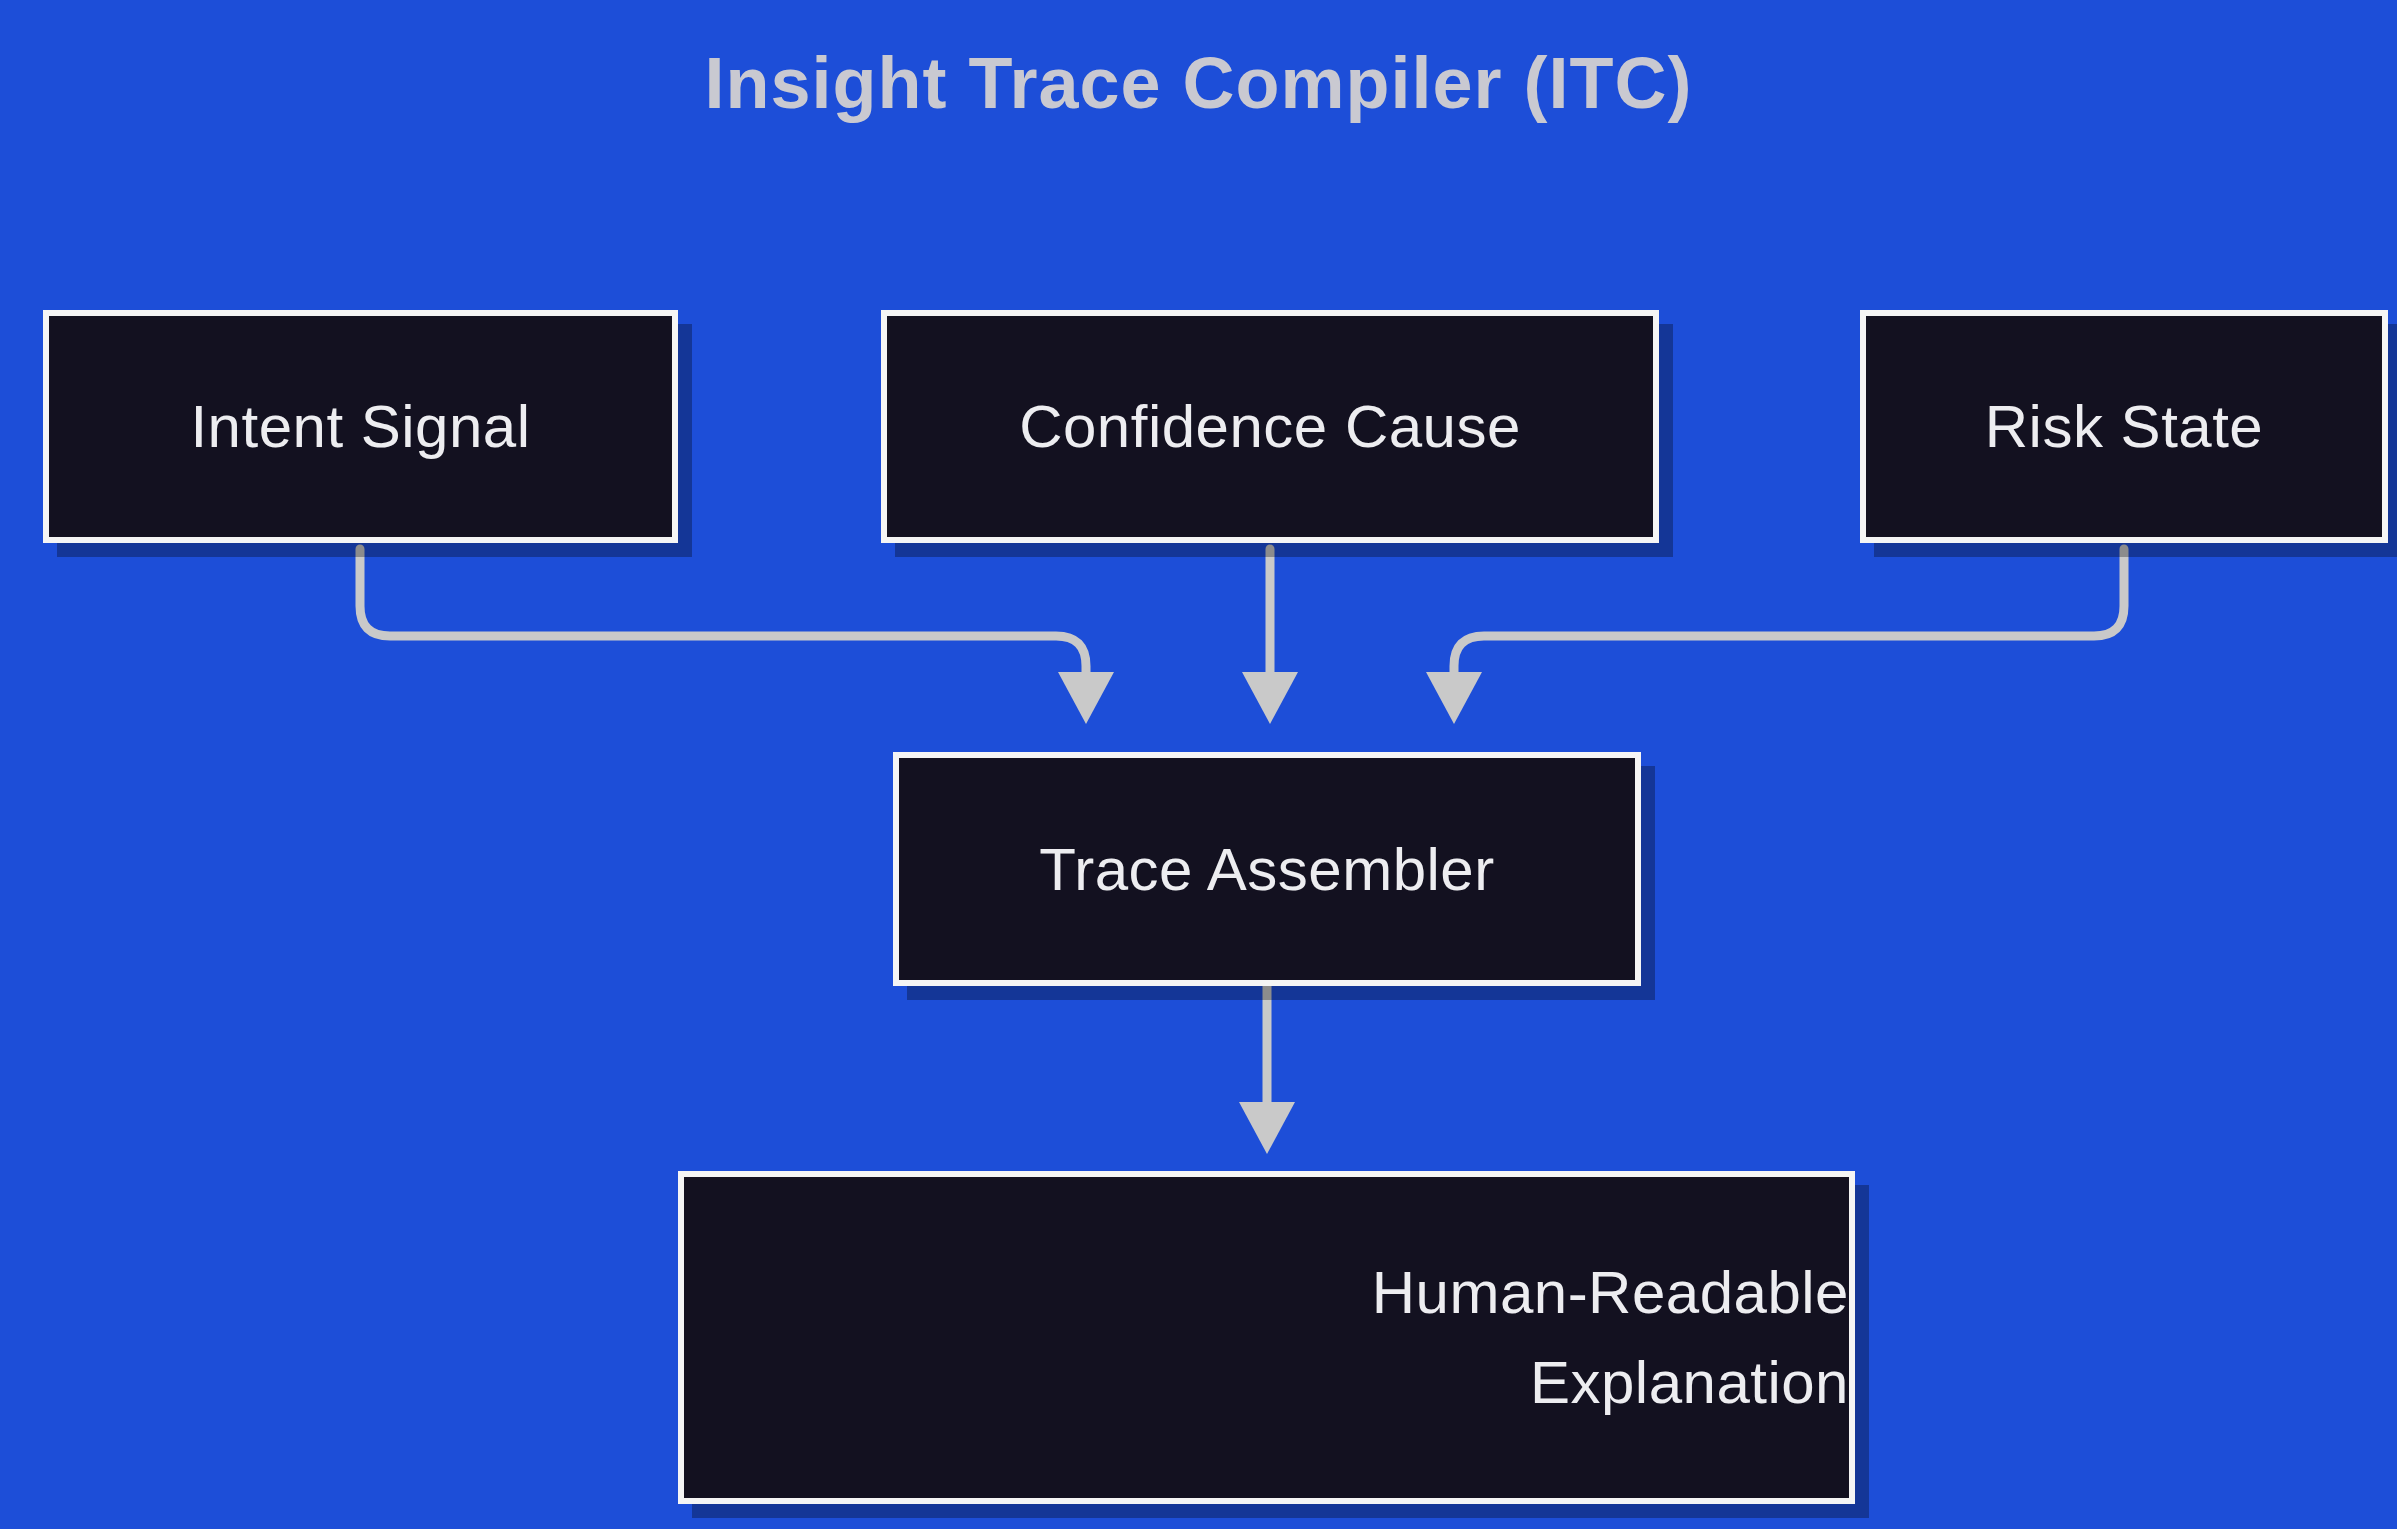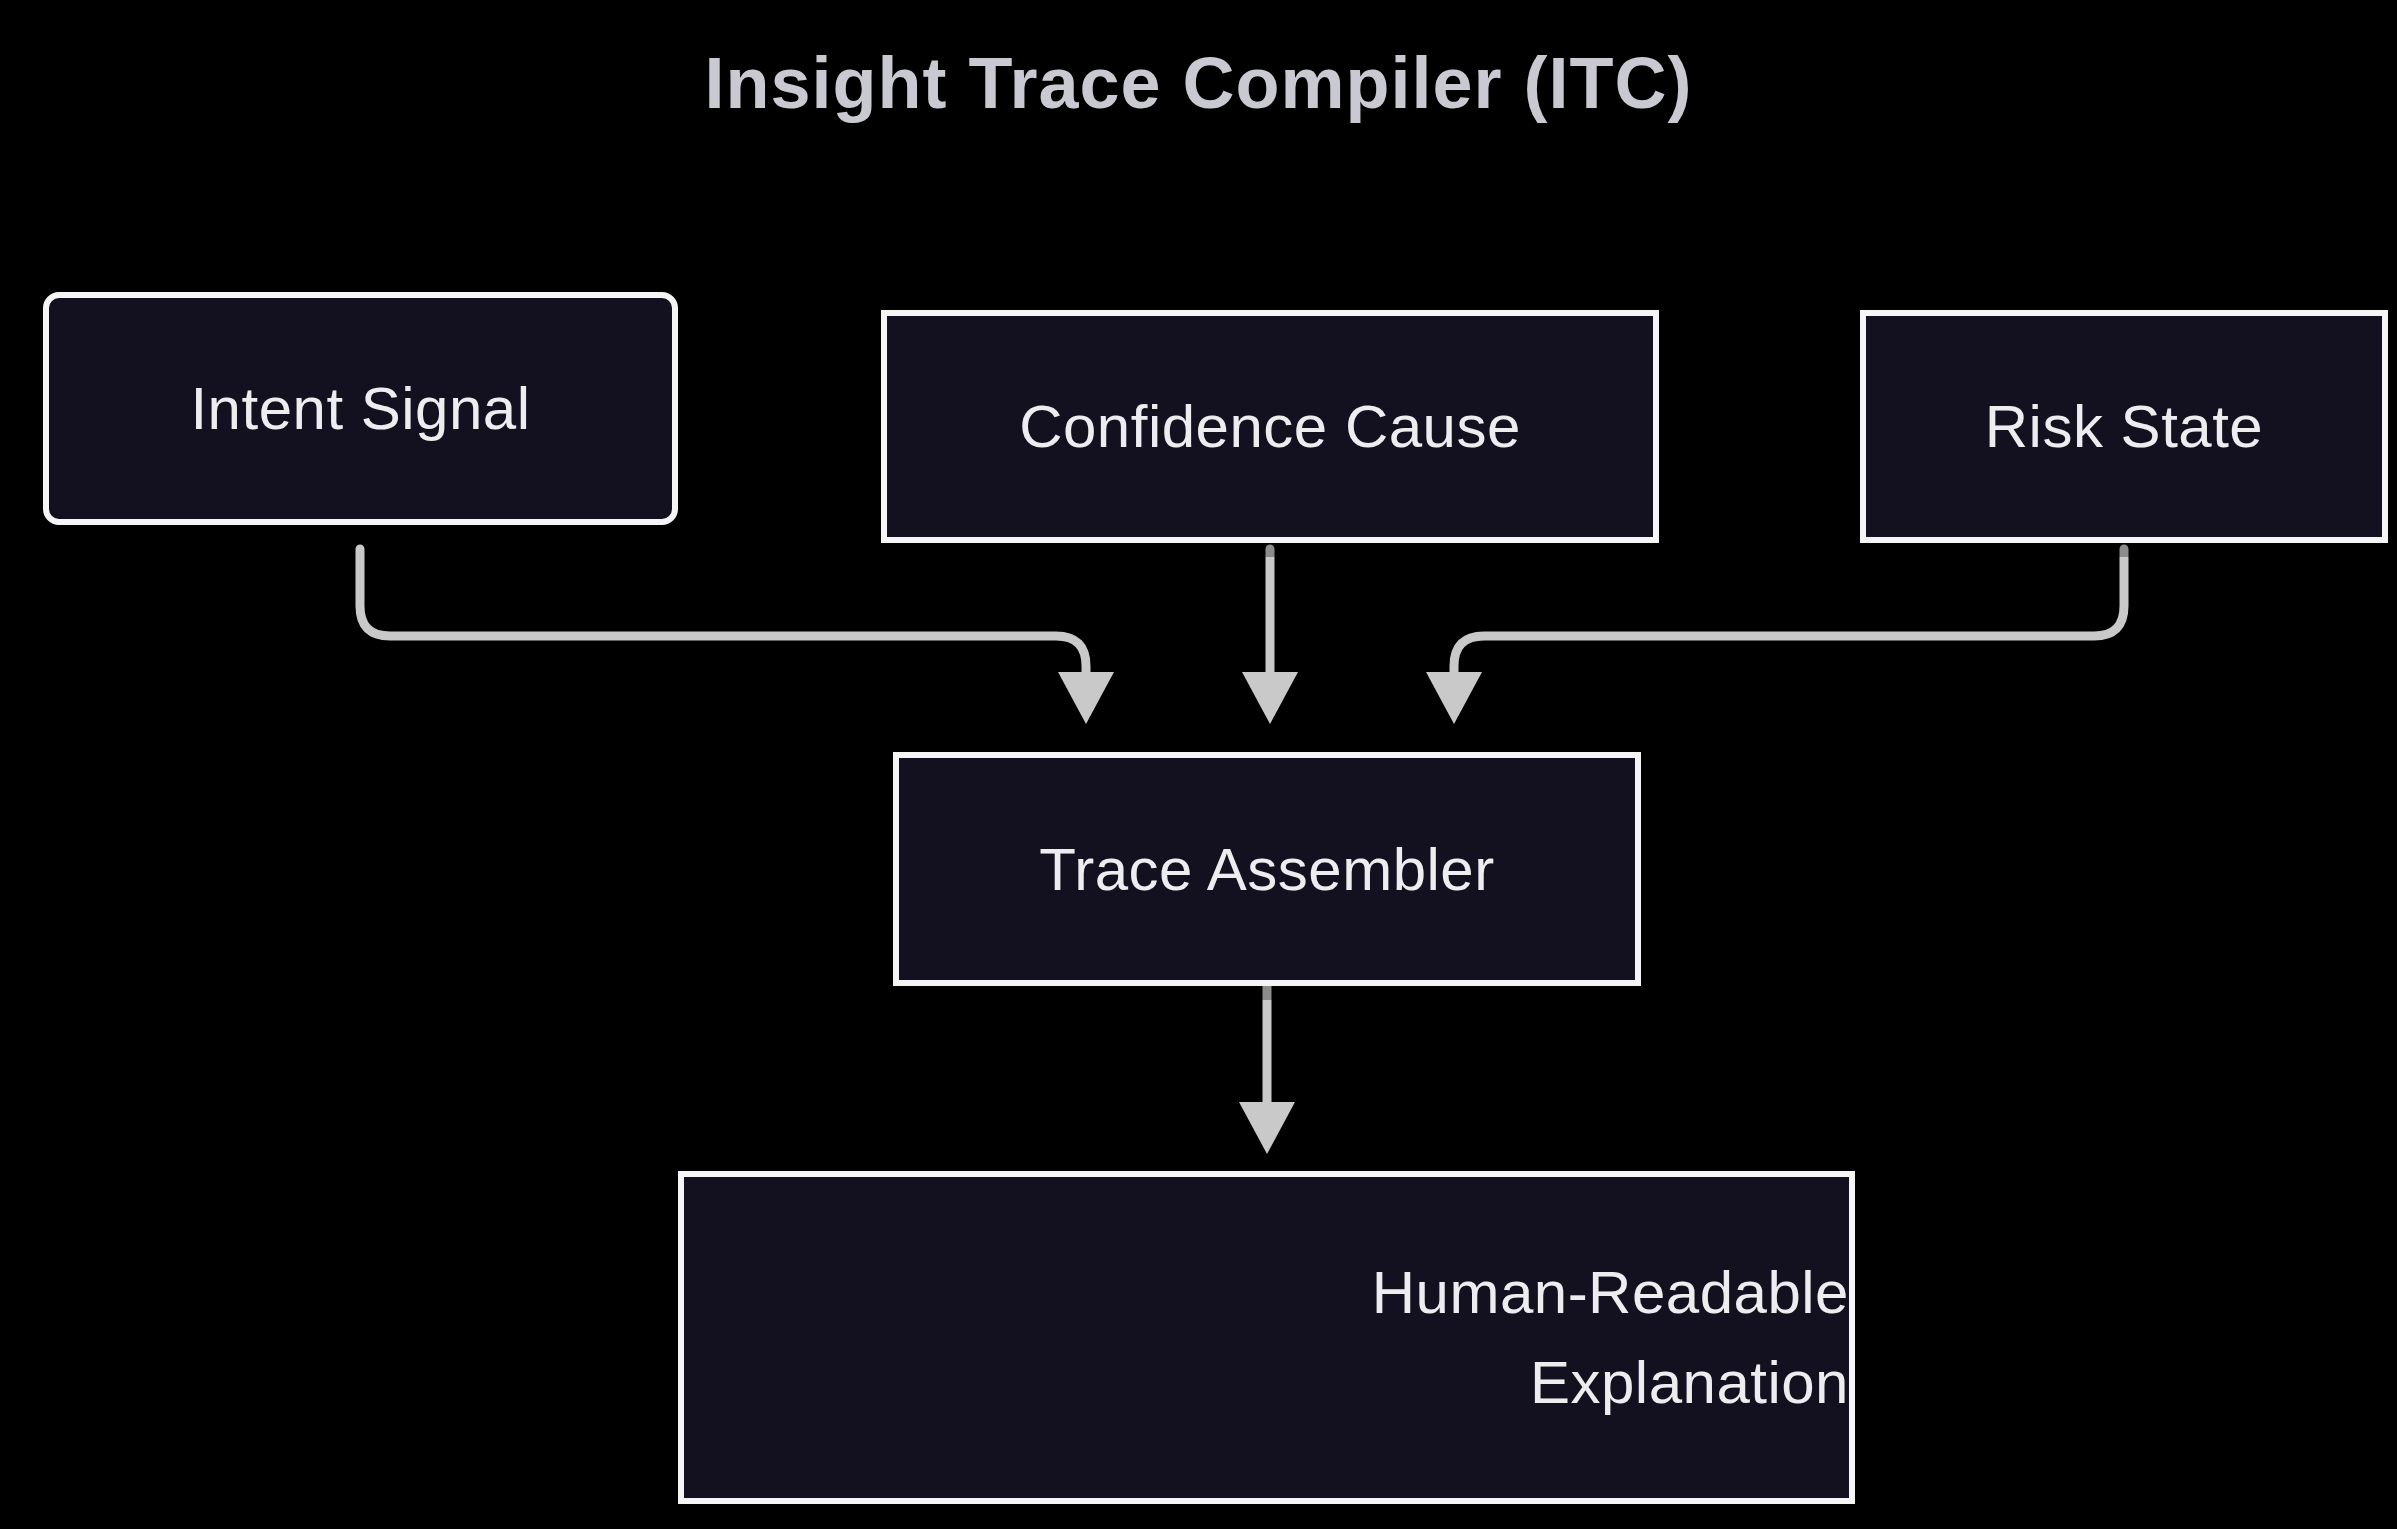--- a/index.html
+++ b/index.html
@@ -15,7 +15,7 @@
     position: relative;
     width: 2397px;
     height: 1529px;
-    background: #000000;
+    background: #1d4ed8;
   }
   .title {
     position: absolute;

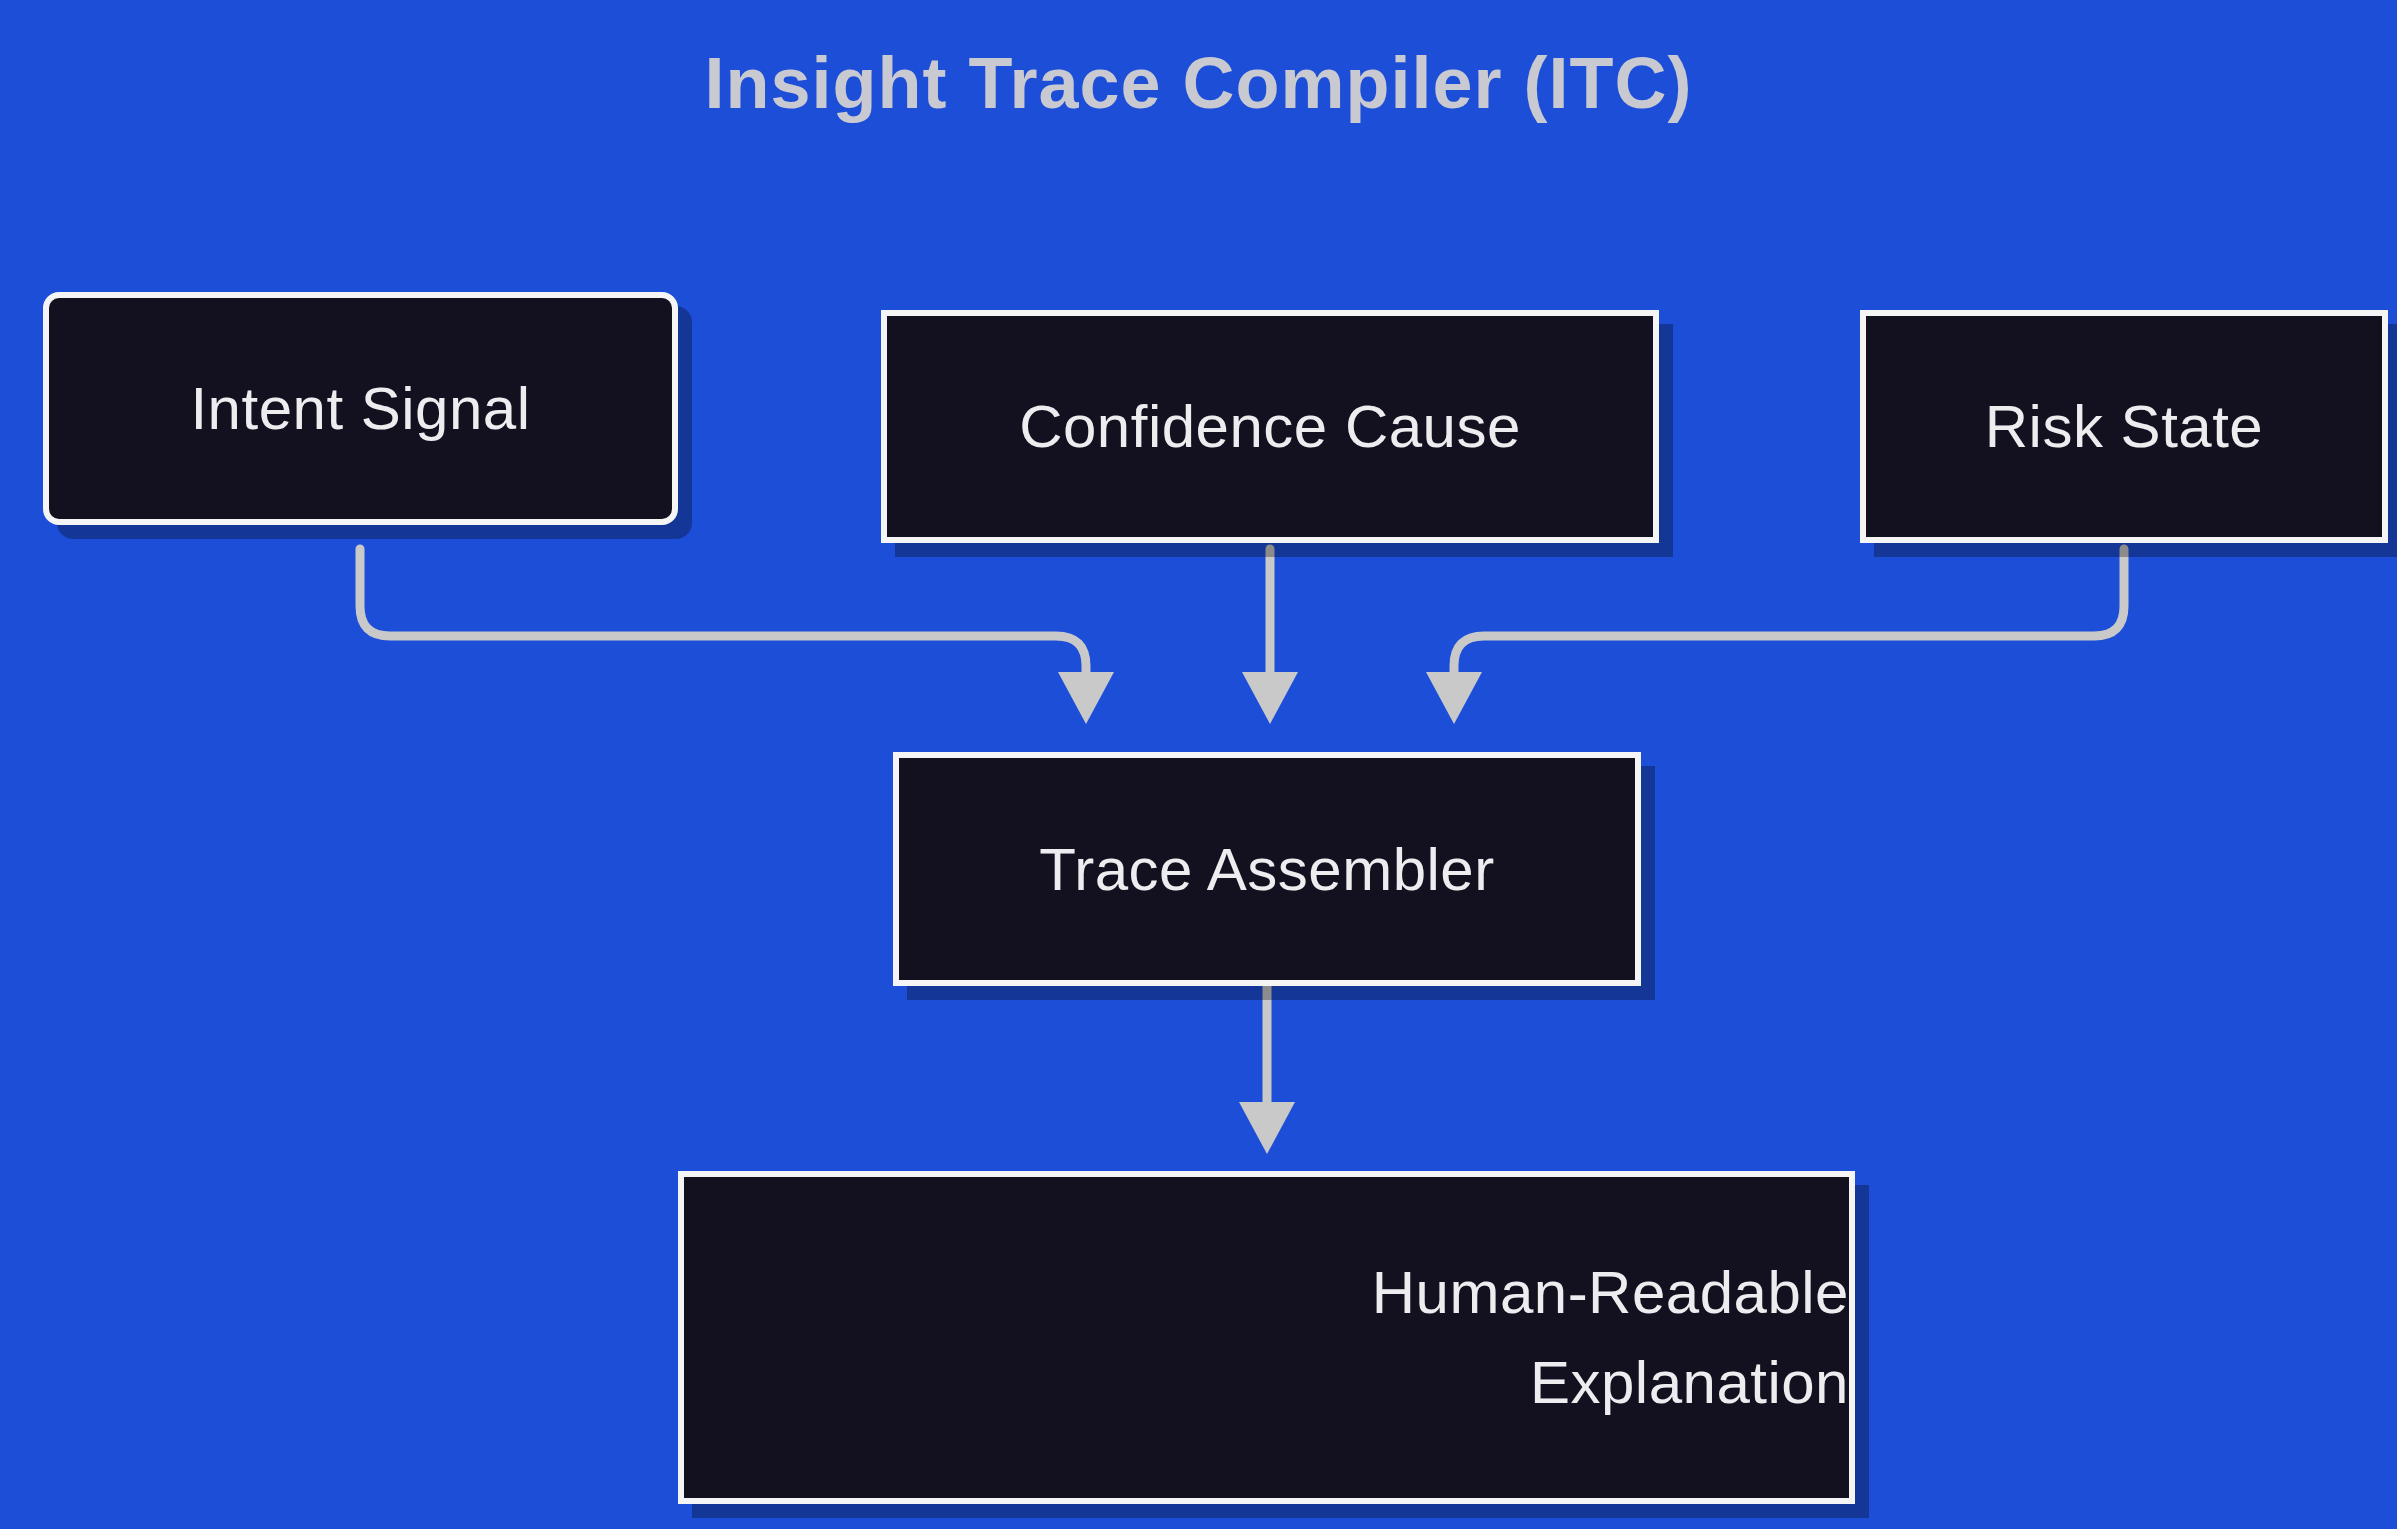--- a/index.html
+++ b/index.html
@@ -63,7 +63,7 @@
     letter-spacing: 0.5px;
     text-align: center;
   }
-  .node-intent      { left: 43px;   top: 292px;  width: 635px;  height: 233px; border-radius: 16px; }
+  .node-intent      { left: 43px;   top: 310px;  width: 635px;  height: 233px; }
   .node-confidence  { left: 881px;  top: 310px;  width: 778px;  height: 233px; }
   .node-risk        { left: 1860px; top: 310px;  width: 528px;  height: 233px; justify-content: center; }
   .node-assembler   { left: 893px;  top: 752px;  width: 748px;  height: 234px; }

